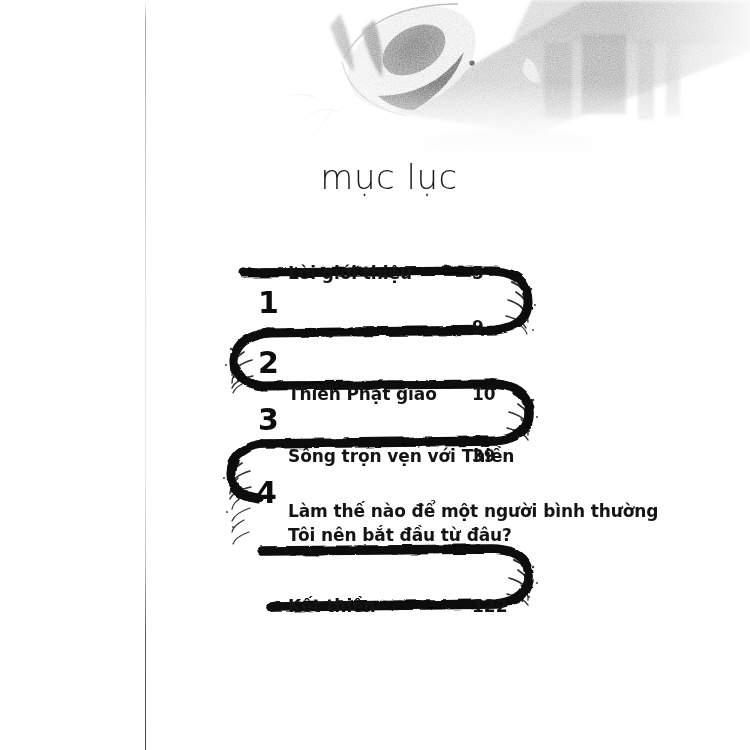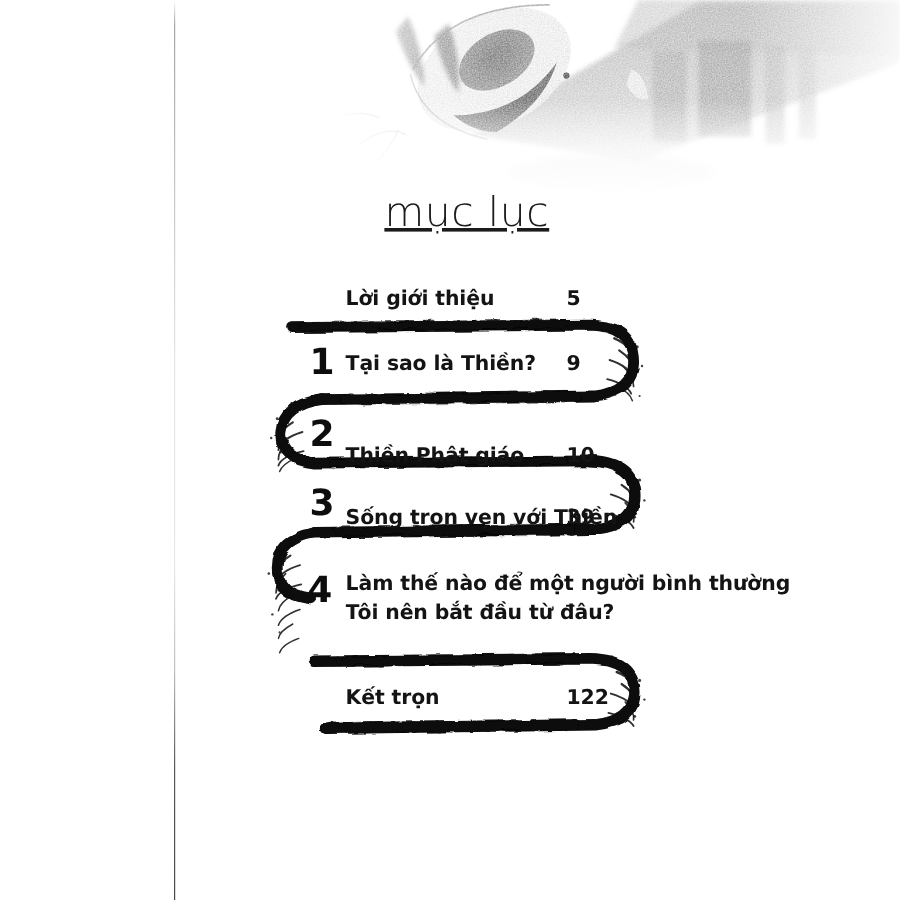--- a/index.html
+++ b/index.html
@@ -61,7 +61,6 @@
     
     padding-left: 28px;
     box-sizing: border-box;
-    text-decoration: underline;
   }
 
   

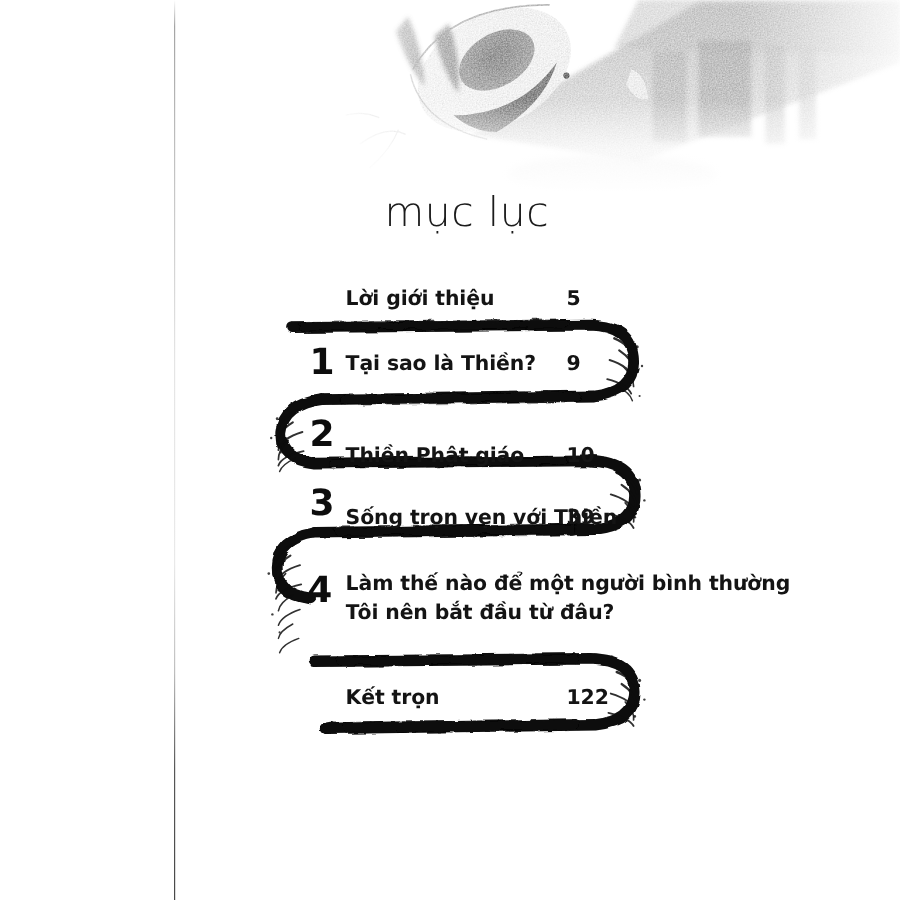--- a/index.html
+++ b/index.html
@@ -87,6 +87,7 @@
   .toc-lines {
     position: absolute;
     left: 288px;
+    margin-top: 24px;
   }
   .toc-line {
     position: relative;

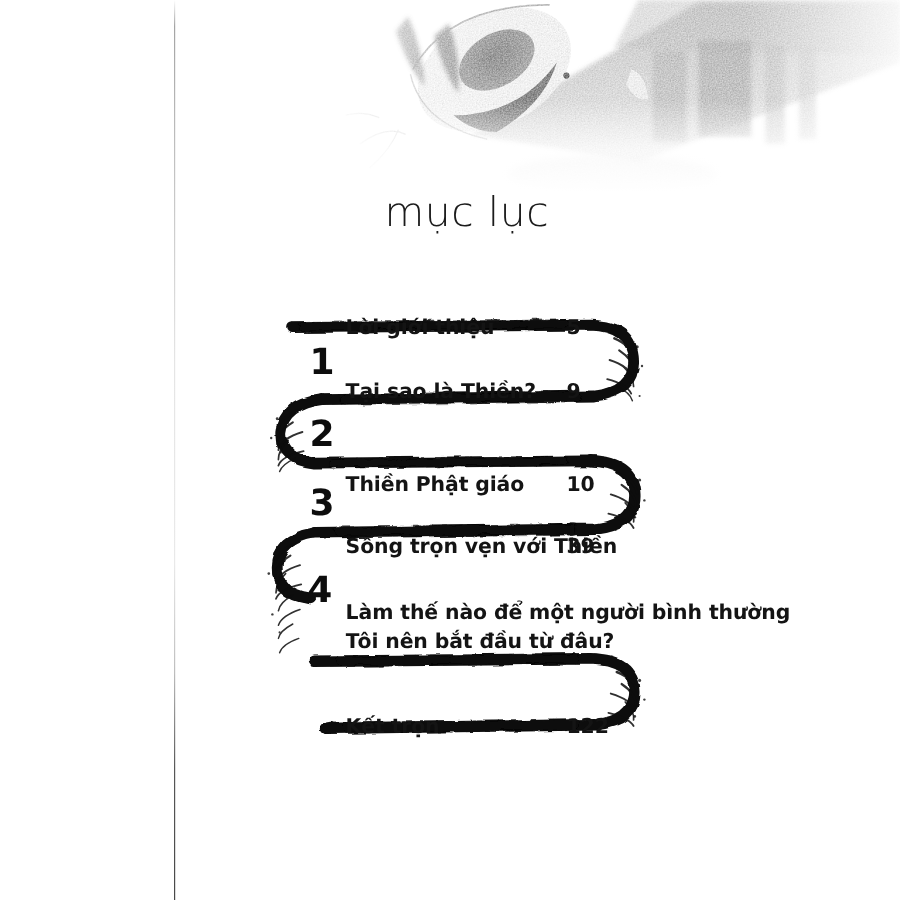--- a/index.html
+++ b/index.html
@@ -329,7 +329,6 @@
     <span class="toc-num" style="left:258px; top:288px;">1</span>
     <div class="toc-lines" style="top:293px;">
       <div class="toc-line">
-        <span class="toc-label">Tại sao là Thiền?</span>
         <span class="toc-page">9</span>
       </div>
     </div>

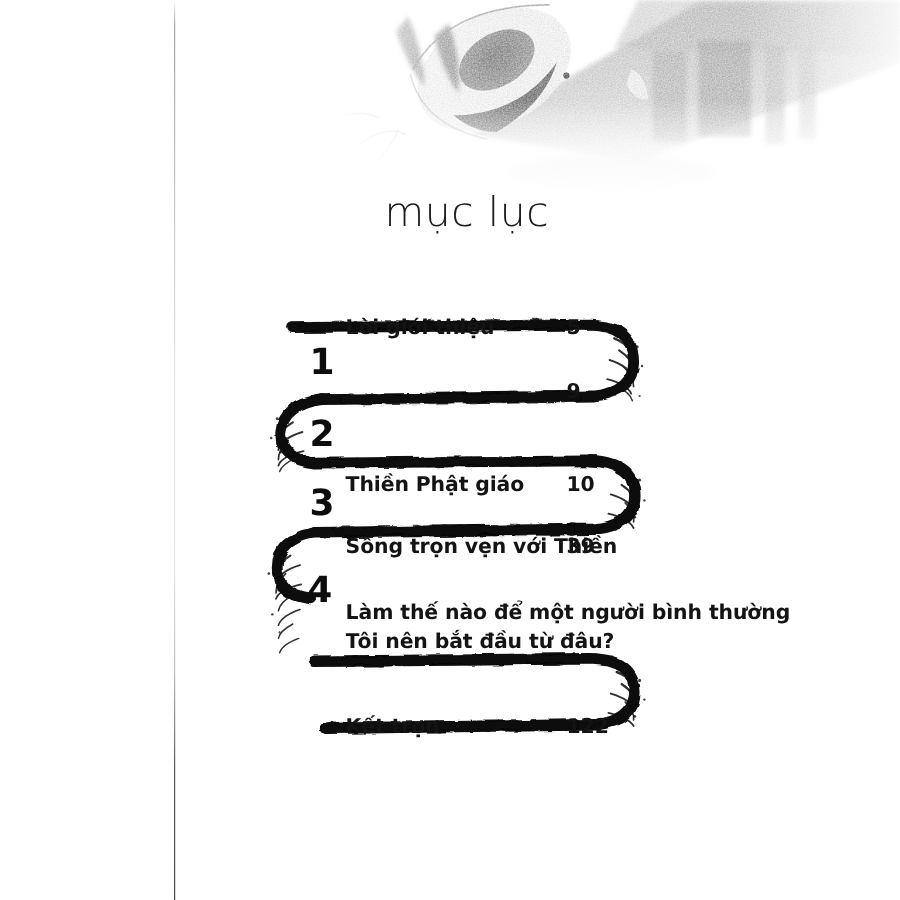--- a/index.html
+++ b/index.html
@@ -336,7 +336,7 @@
 
   <div class="toc-entry">
     <span class="toc-num" style="left:258px; top:348px;">2</span>
-    <div class="toc-lines" style="top:370px;">
+    <div class="toc-lines" style="top:360px;">
       <div class="toc-line">
         <span class="toc-label">Thiền Phật giáo</span>
         <span class="toc-page">10</span>

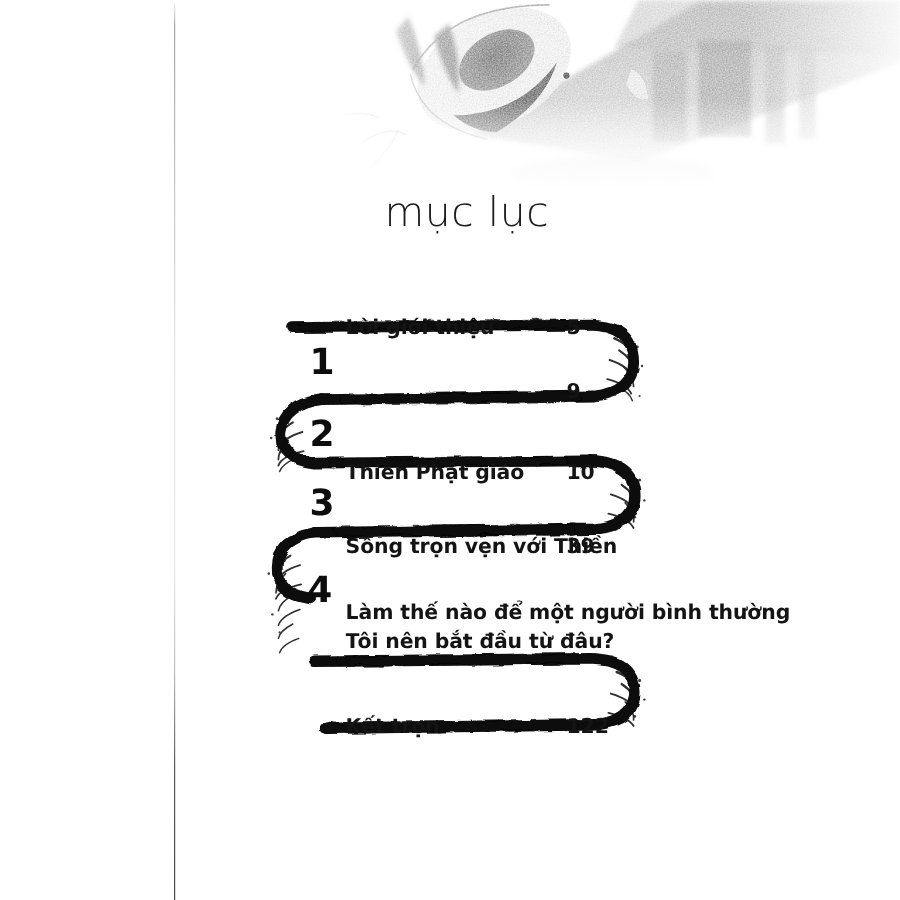--- a/index.html
+++ b/index.html
@@ -369,7 +369,7 @@
   <div class="toc-entry">
     <div class="toc-lines" style="top:572px;">
       <div class="toc-line">
-        <span class="toc-label">Kết trọn</span>
+        <span class="toc-label">Kết thiền</span>
         <span class="toc-page">122</span>
       </div>
     </div>

